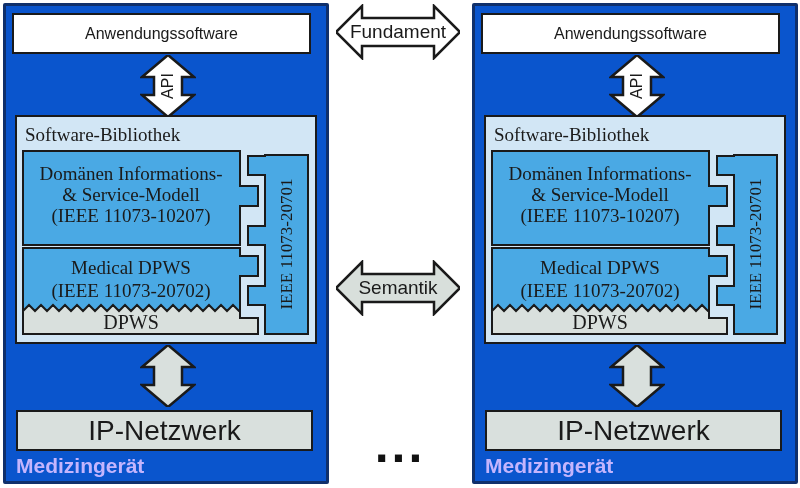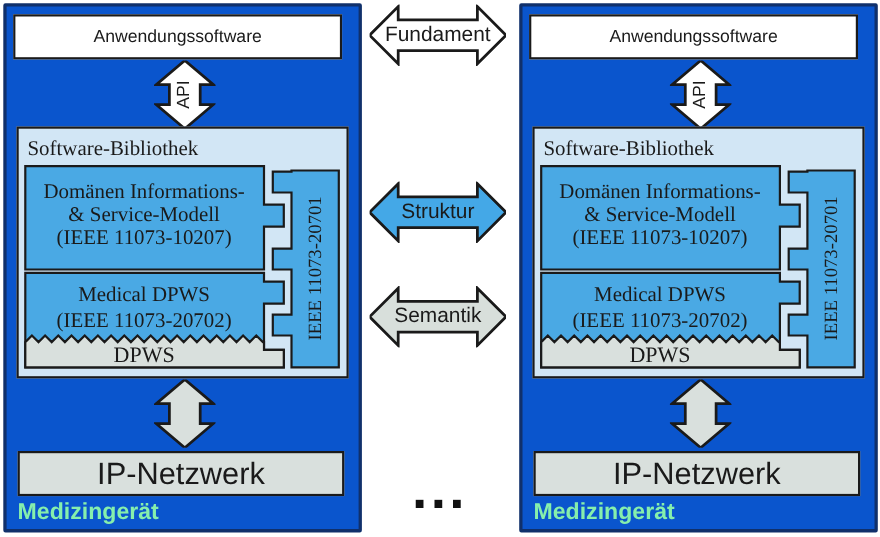--- a/index.html
+++ b/index.html
@@ -164,12 +164,6 @@
     <div class="hlabel">Fundament</div>
   </div>
 
-  <div class="hrel struktur">
-    <svg width="124" height="56" viewBox="0 0 124 56">
-      <polygon points="0,28 26,2 26,14 98,14 98,2 124,28 98,54 98,42 26,42 26,54" stroke="#1a1a1a" stroke-width="2.5" fill="#44a8e7"></polygon>
-    </svg>
-    <div class="hlabel">Struktur</div>
-  </div>
 
   <div class="hrel fundament">
     <svg width="124" height="56" viewBox="0 0 124 56">

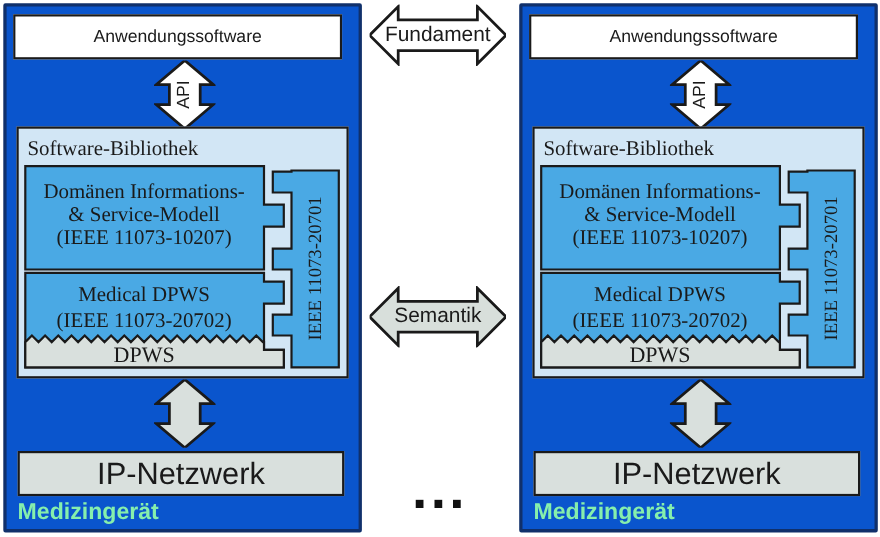--- a/index.html
+++ b/index.html
@@ -46,7 +46,7 @@
   }
   .device-label{
     position:absolute;left:10px;top:448px;
-    color:#86efac;font-weight:bold;font-size:21px;
+    color:#c4b5fd;font-weight:bold;font-size:21px;
   }
   
   .hrel{position:absolute;left:336px;width:124px;height:56px;}

